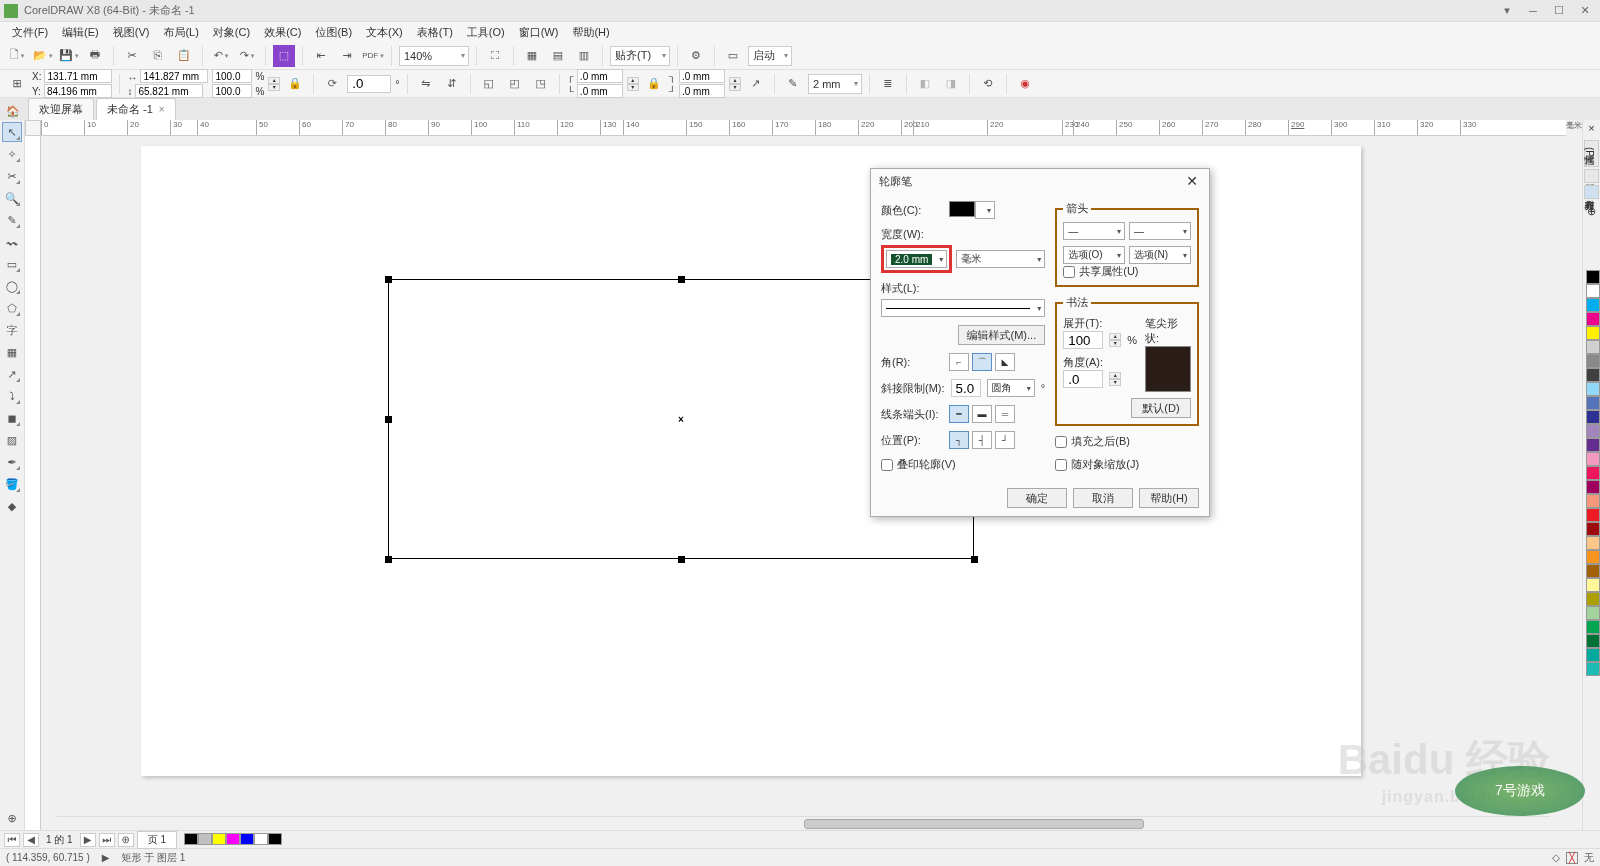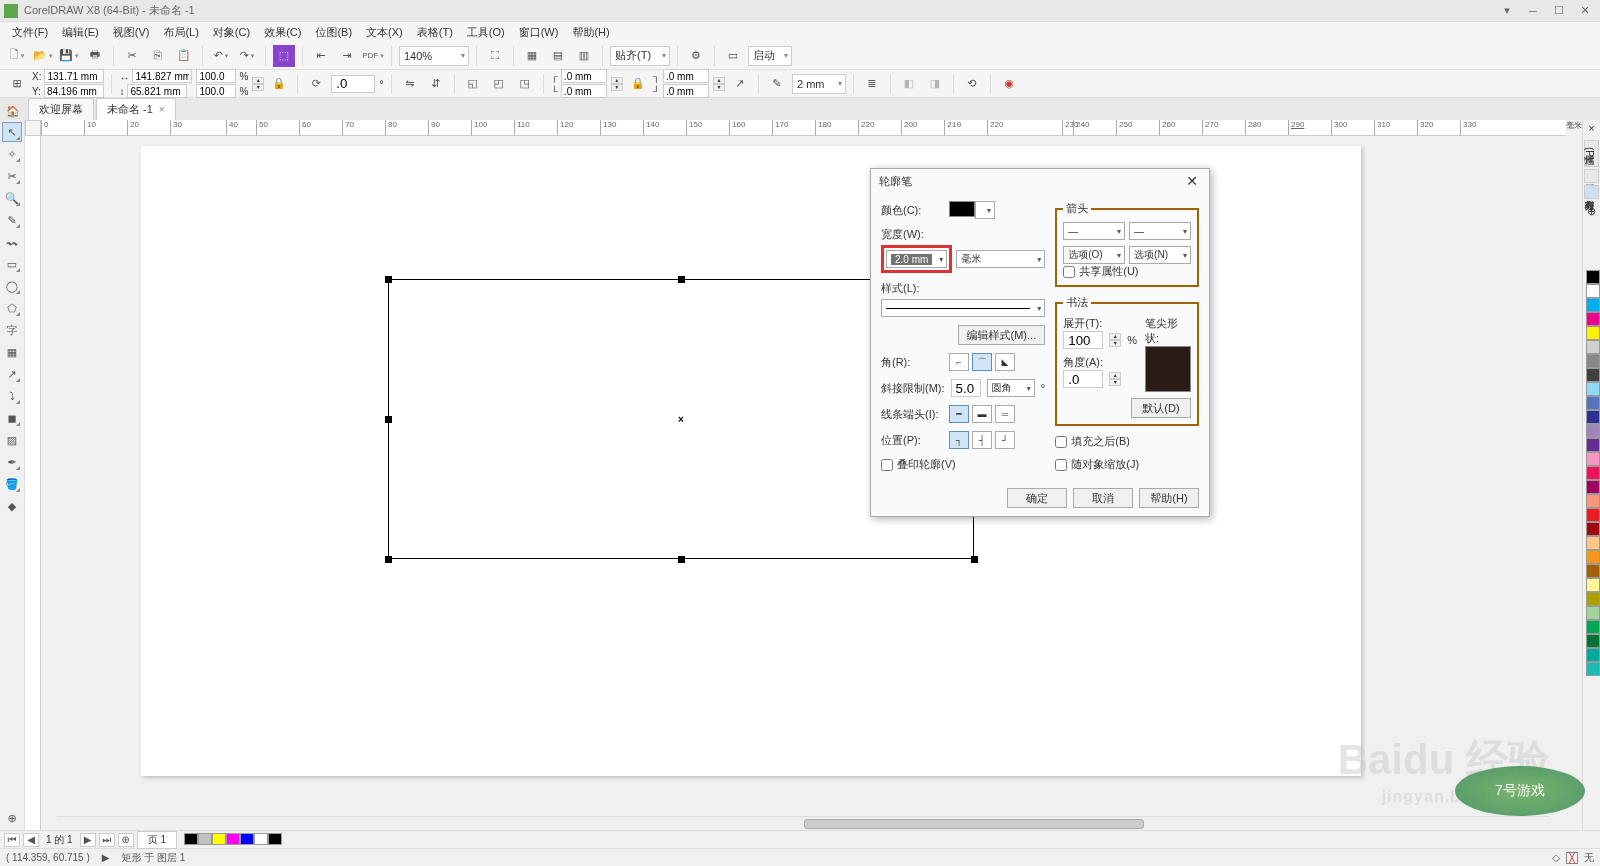--- a/index.html
+++ b/index.html
@@ -26,7 +26,7 @@
 .tinput { height: 18px; border: 1px solid #ccc; background: #fff; padding: 0 4px; width: 60px; }
 .coord-box { display: flex; flex-direction: column; gap: 1px; }
 .coord-row { display: flex; align-items: center; gap: 3px; font-size: 10px; }
-.coord-row input { width: 60px; height: 14px; border: 1px solid #ccc; font-size: 10px; padding: 0 2px; }
+.coord-row input { width: 68px; height: 14px; border: 1px solid #ccc; font-size: 10px; padding: 0 2px; }
 .spinner { display: flex; flex-direction: column; }
 .spinner span { width: 12px; height: 7px; border: 1px solid #ccc; background: #f0f0f0; font-size: 6px; text-align: center; line-height: 5px; cursor: pointer; }
 

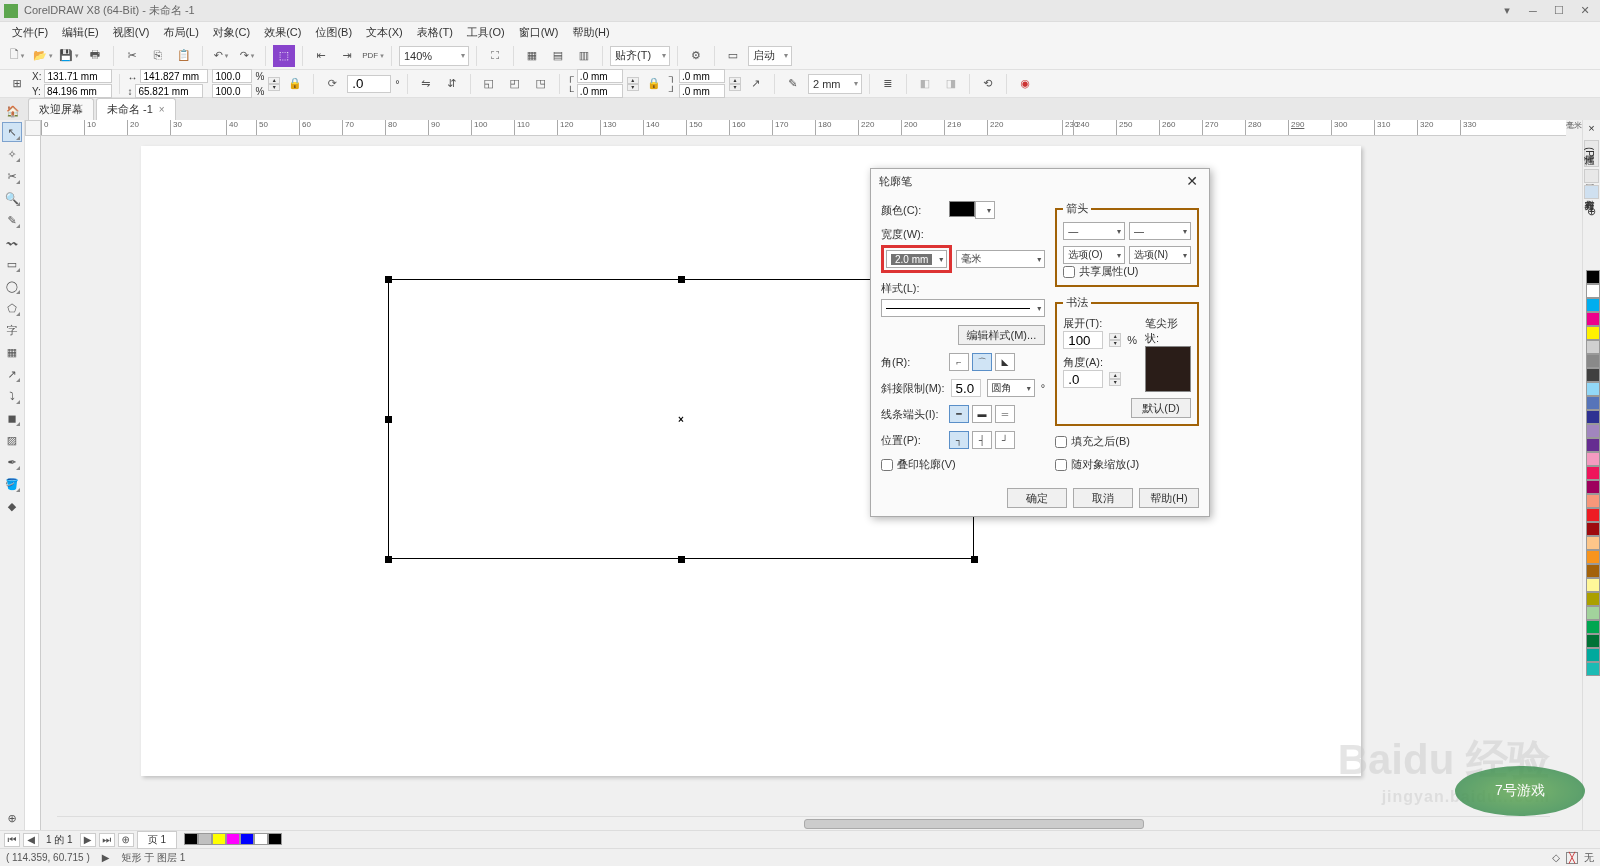--- a/index.html
+++ b/index.html
@@ -306,7 +306,7 @@
         <div class="tick" style="left: 43px;">10</div>
         <div class="tick" style="left: 86px;">20</div>
         <div class="tick" style="left: 129px;">30</div>
-        <div class="tick" style="left: 185px;">40</div>
+        <div class="tick" style="left: 156px;">40</div>
         <div class="tick" style="left: 215px;">50</div>
         <div class="tick" style="left: 258px;">60</div>
         <div class="tick" style="left: 301px;">70</div>

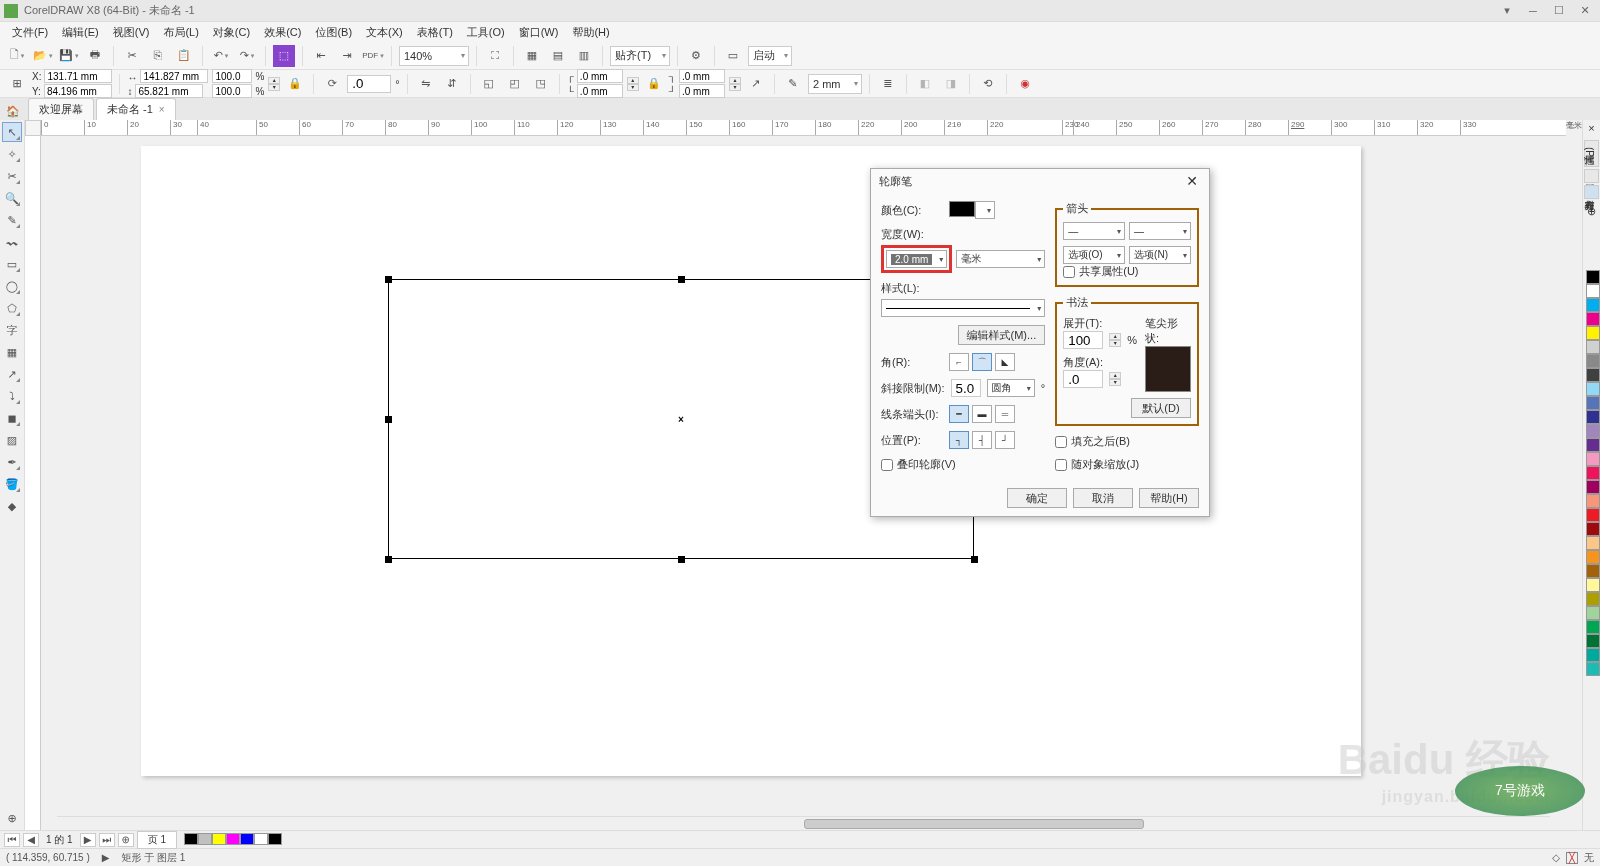--- a/index.html
+++ b/index.html
@@ -316,7 +316,7 @@
         <div class="tick" style="left: 473px;">110</div>
         <div class="tick" style="left: 516px;">120</div>
         <div class="tick" style="left: 559px;">130</div>
-        <div class="tick" style="left: 602px;">140</div>
+        <div class="tick" style="left: 582px;">140</div>
         <div class="tick" style="left: 645px;">150</div>
         <div class="tick" style="left: 688px;">160</div>
         <div class="tick" style="left: 731px;">170</div>

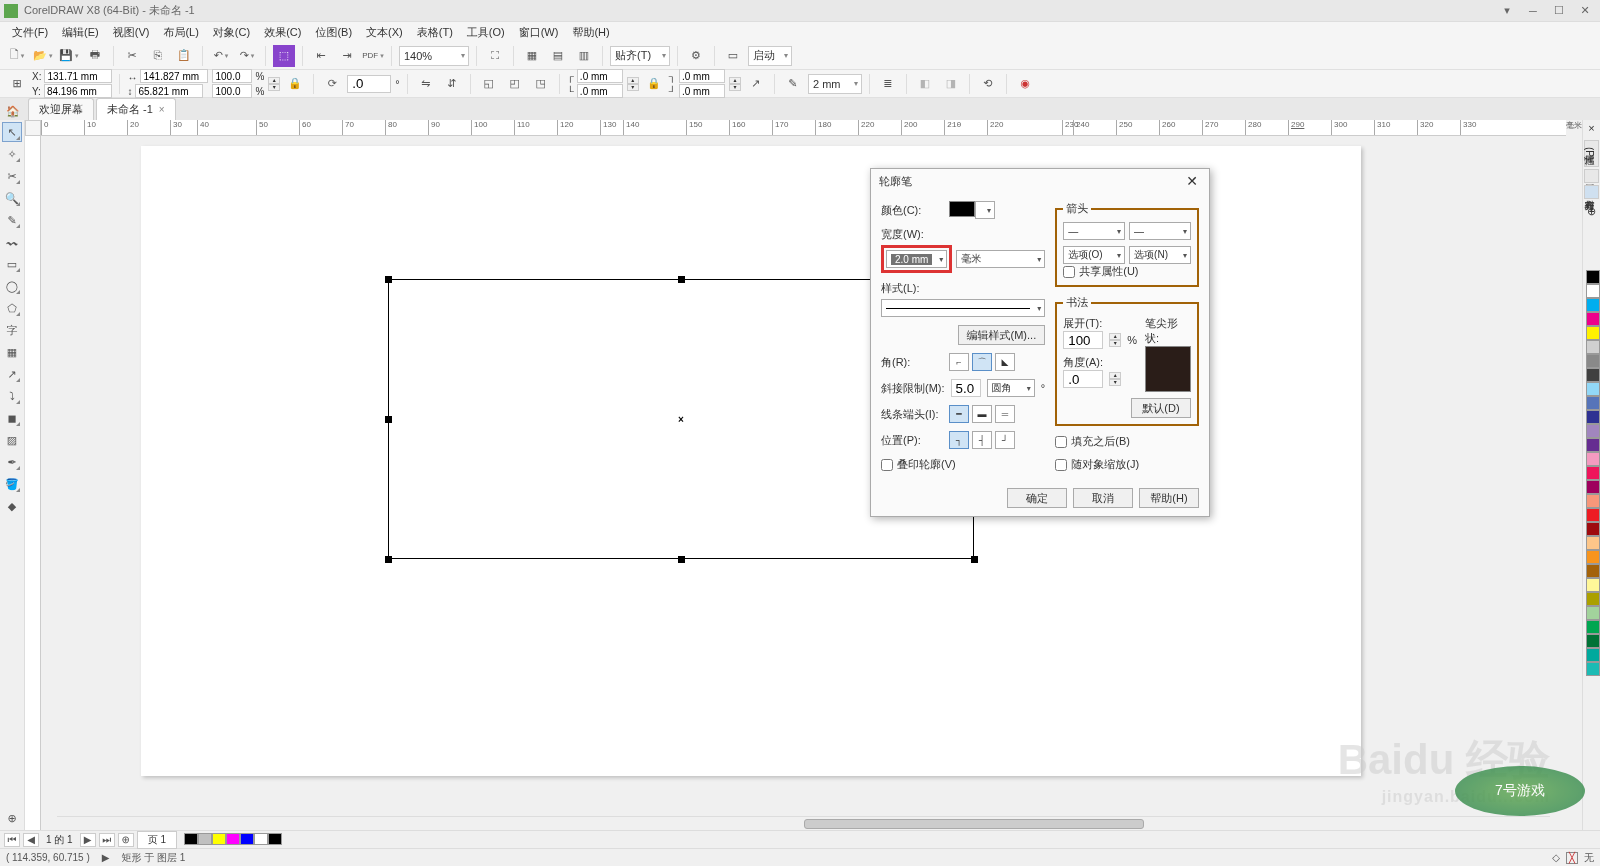--- a/index.html
+++ b/index.html
@@ -323,7 +323,7 @@
         <div class="tick" style="left: 774px;">180</div>
         <div class="tick" style="left: 817px;">220</div>
         <div class="tick" style="left: 860px;">200</div>
-        <div class="tick" style="left: 903px; font-family: Liberation Mono, monospace;">210</div>
+        <div class="tick" style="left: 872px;">210</div>
         <div class="tick" style="left: 946px;">220</div>
         <div class="tick" style="left: 1021px;">230</div>
         <div class="tick" style="left: 1032px;">240</div>

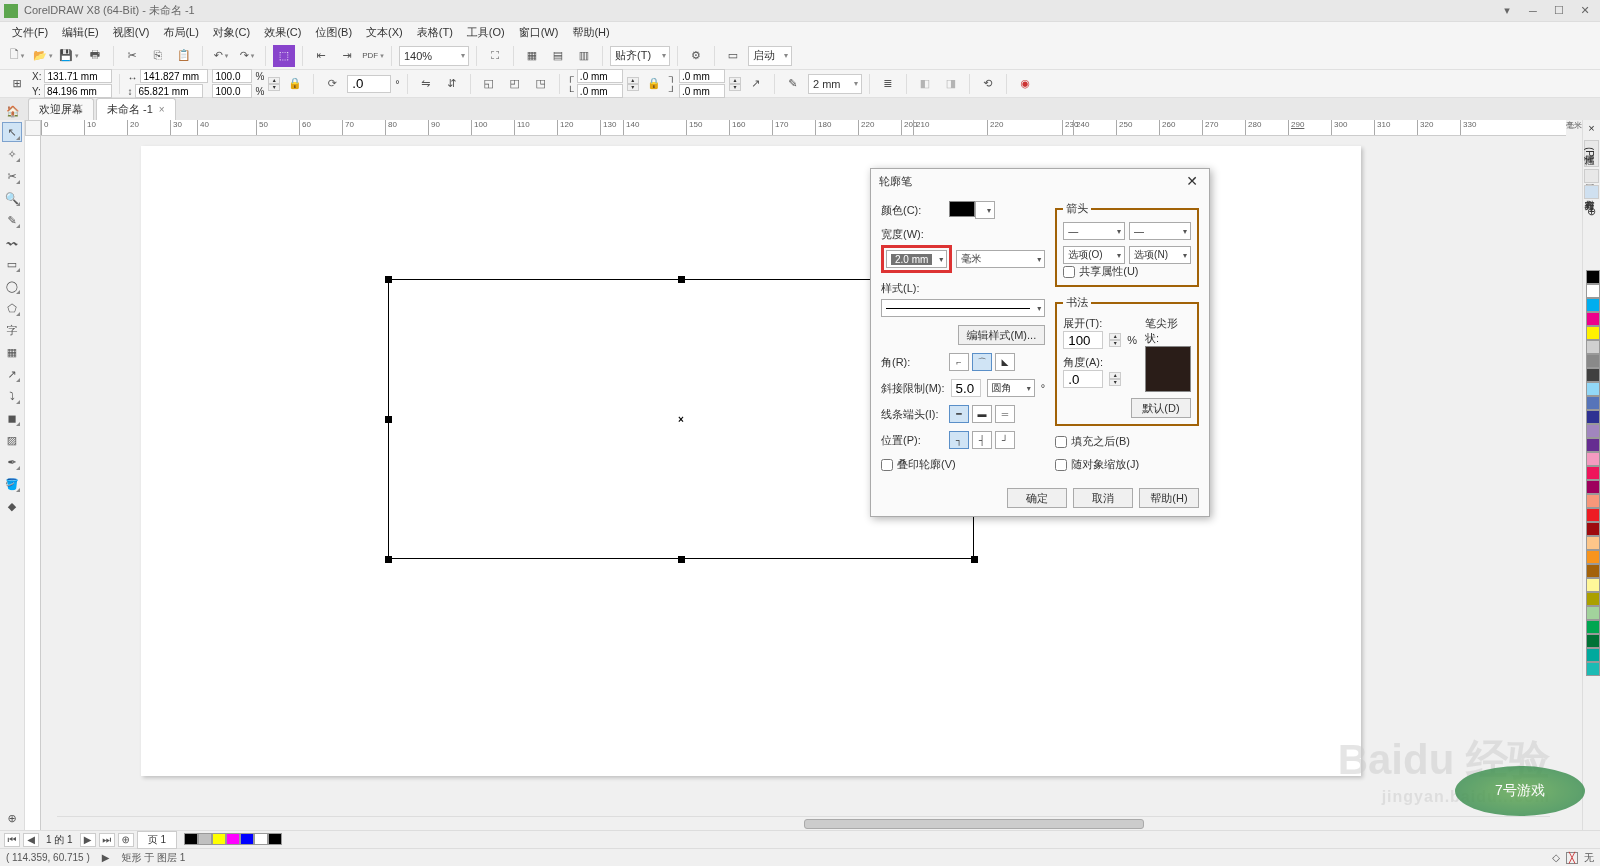--- a/index.html
+++ b/index.html
@@ -73,7 +73,7 @@
 .color-well { width: 26px; height: 16px; background: #000; border: 1px solid #888; }
 .width-highlight { border: 3px solid #d33; padding: 2px; display: flex; }
 .width-highlight .dsel { min-width: 58px; }
-.width-highlight .val { background: #737373; color: #fff; padding: 0 4px; }
+.width-highlight .val { background: #14532d; color: #fff; padding: 0 4px; }
 .dbtn { height: 20px; min-width: 60px; border: 1px solid #aaa; background: #f0f0f0; cursor: pointer; display: flex; align-items: center; justify-content: center; padding: 0 8px; }
 .dgroup { display: flex; gap: 3px; }
 .dicon { width: 20px; height: 18px; border: 1px solid #aaa; background: #fff; display: flex; align-items: center; justify-content: center; font-size: 9px; cursor: pointer; }

